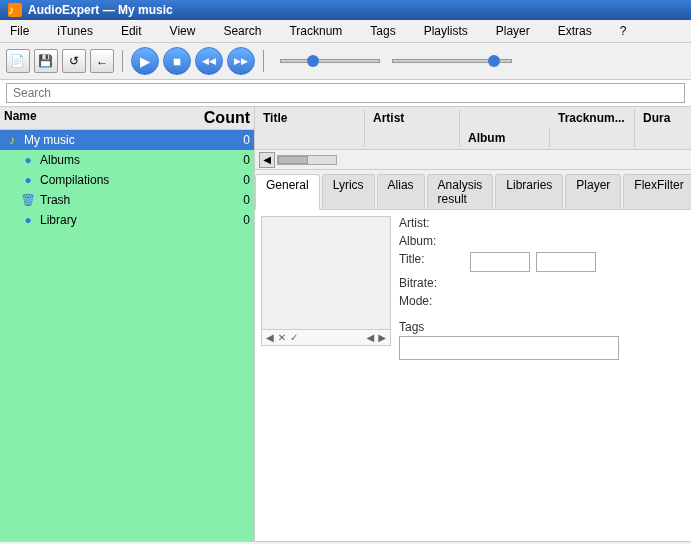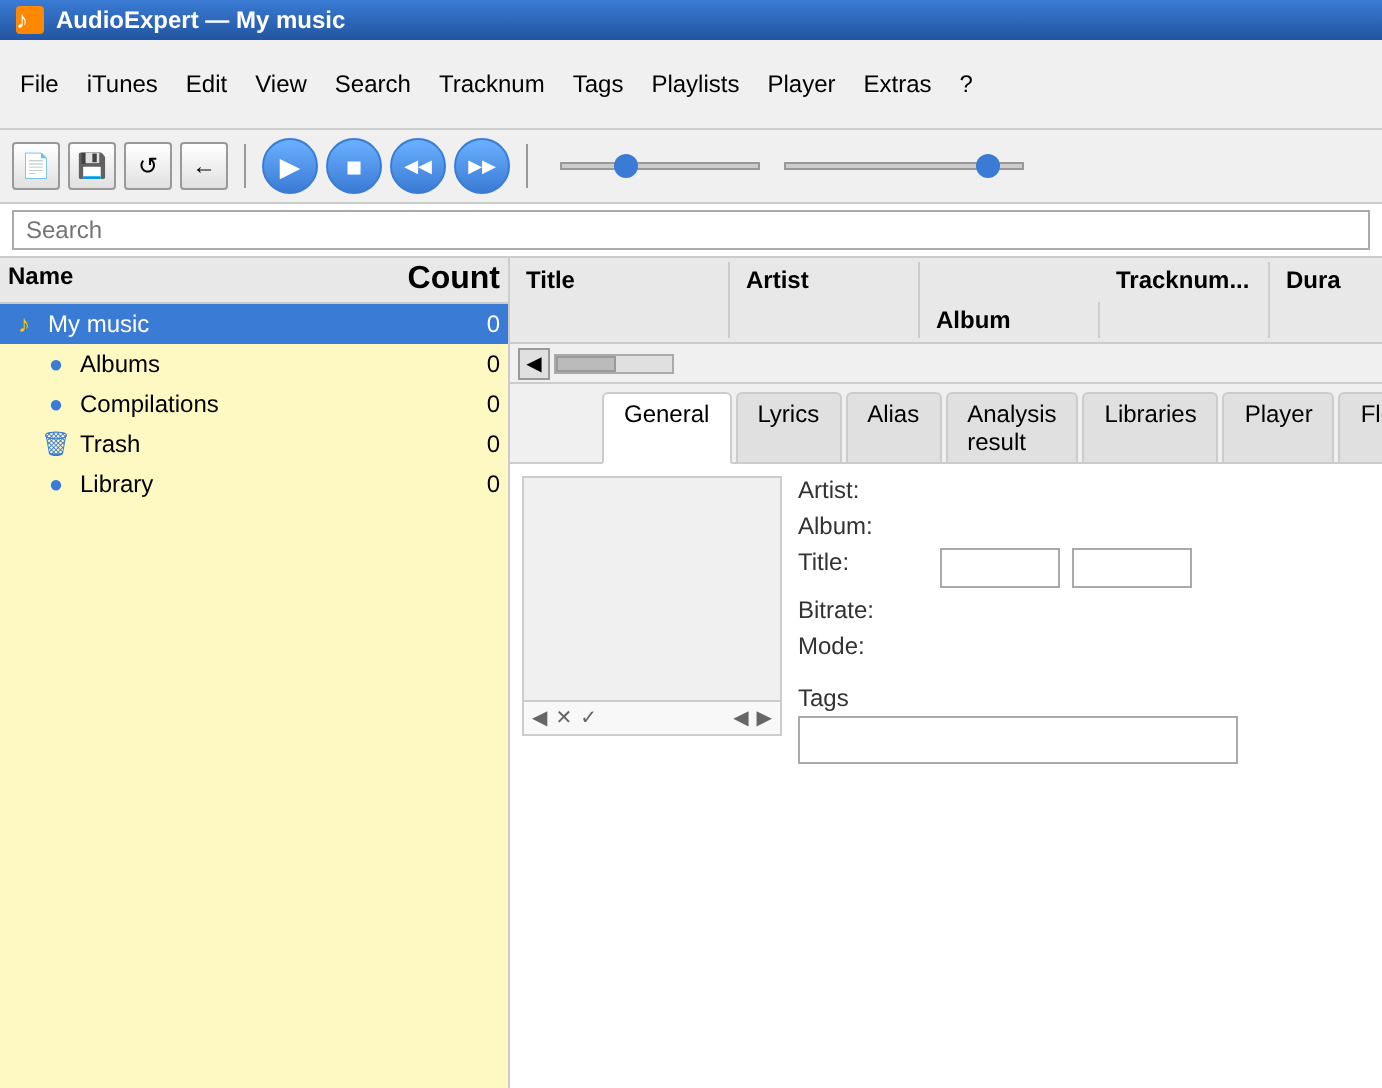--- a/index.html
+++ b/index.html
@@ -35,9 +35,9 @@
     .menu-bar {
       background: #f0f0f0;
       border-bottom: 1px solid #ccc;
-      padding: 13px 4px;
-      display: flex;
-      gap: 2px;
+      padding: 2px 4px;
+      display: flex;
+      gap: 16px;
     }
     .menu-item {
       padding: 2px 6px;

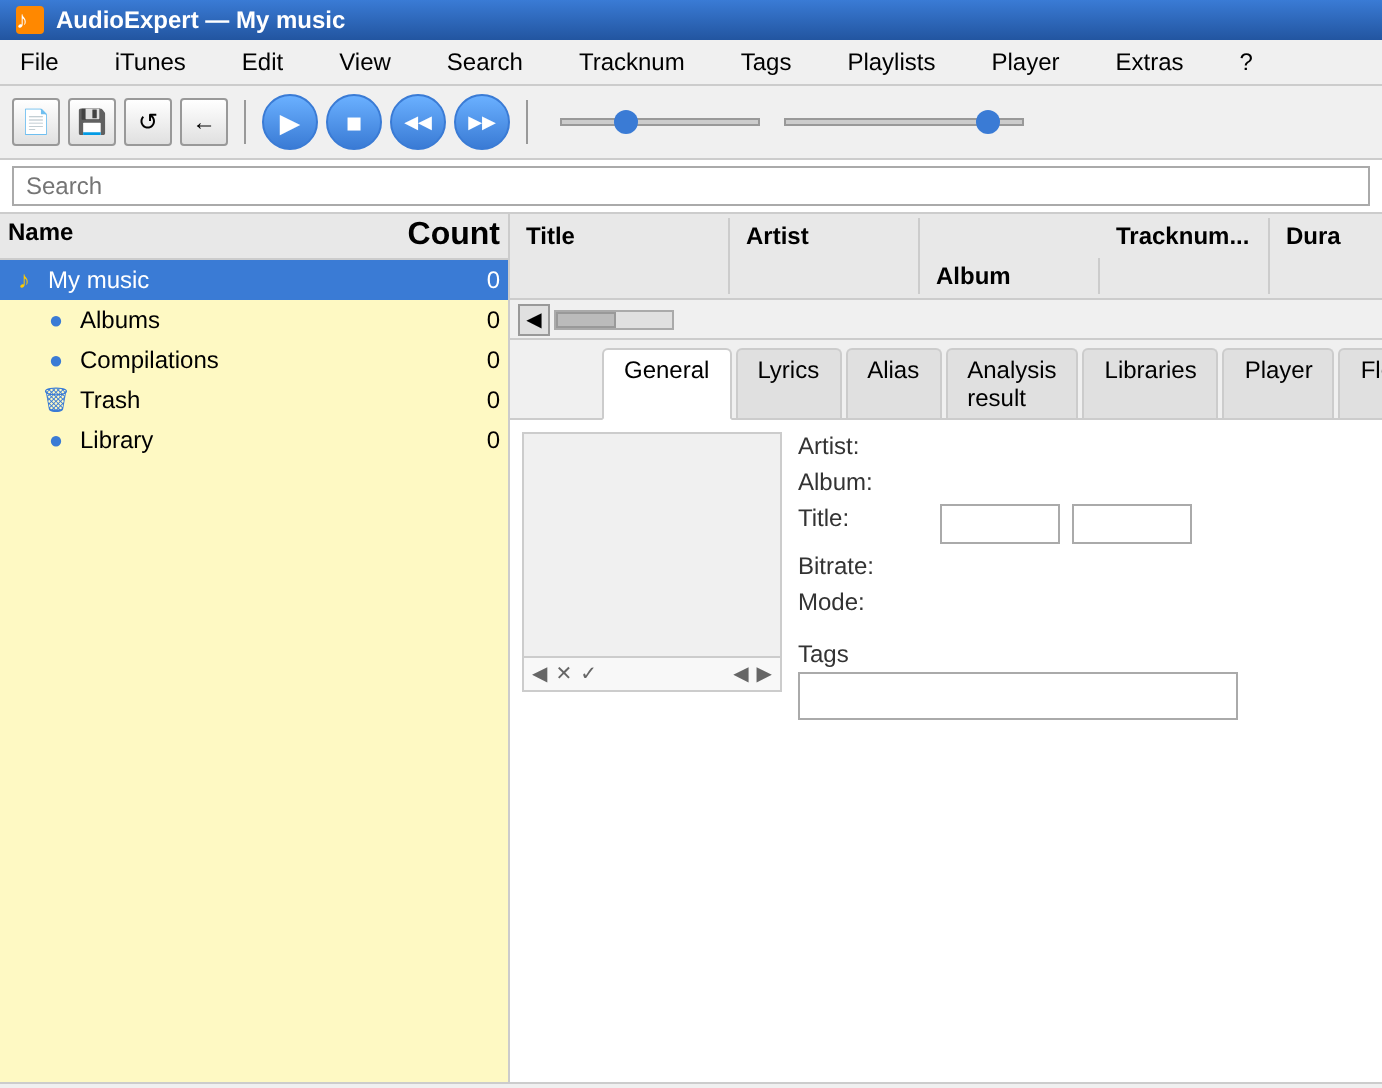--- a/index.html
+++ b/index.html
@@ -140,7 +140,7 @@
       width: 255px;
       min-width: 255px;
       border-right: 1px solid #ccc;
-      background: #fef9c3;
+      background: #86efac;
       display: flex;
       flex-direction: column;
     }

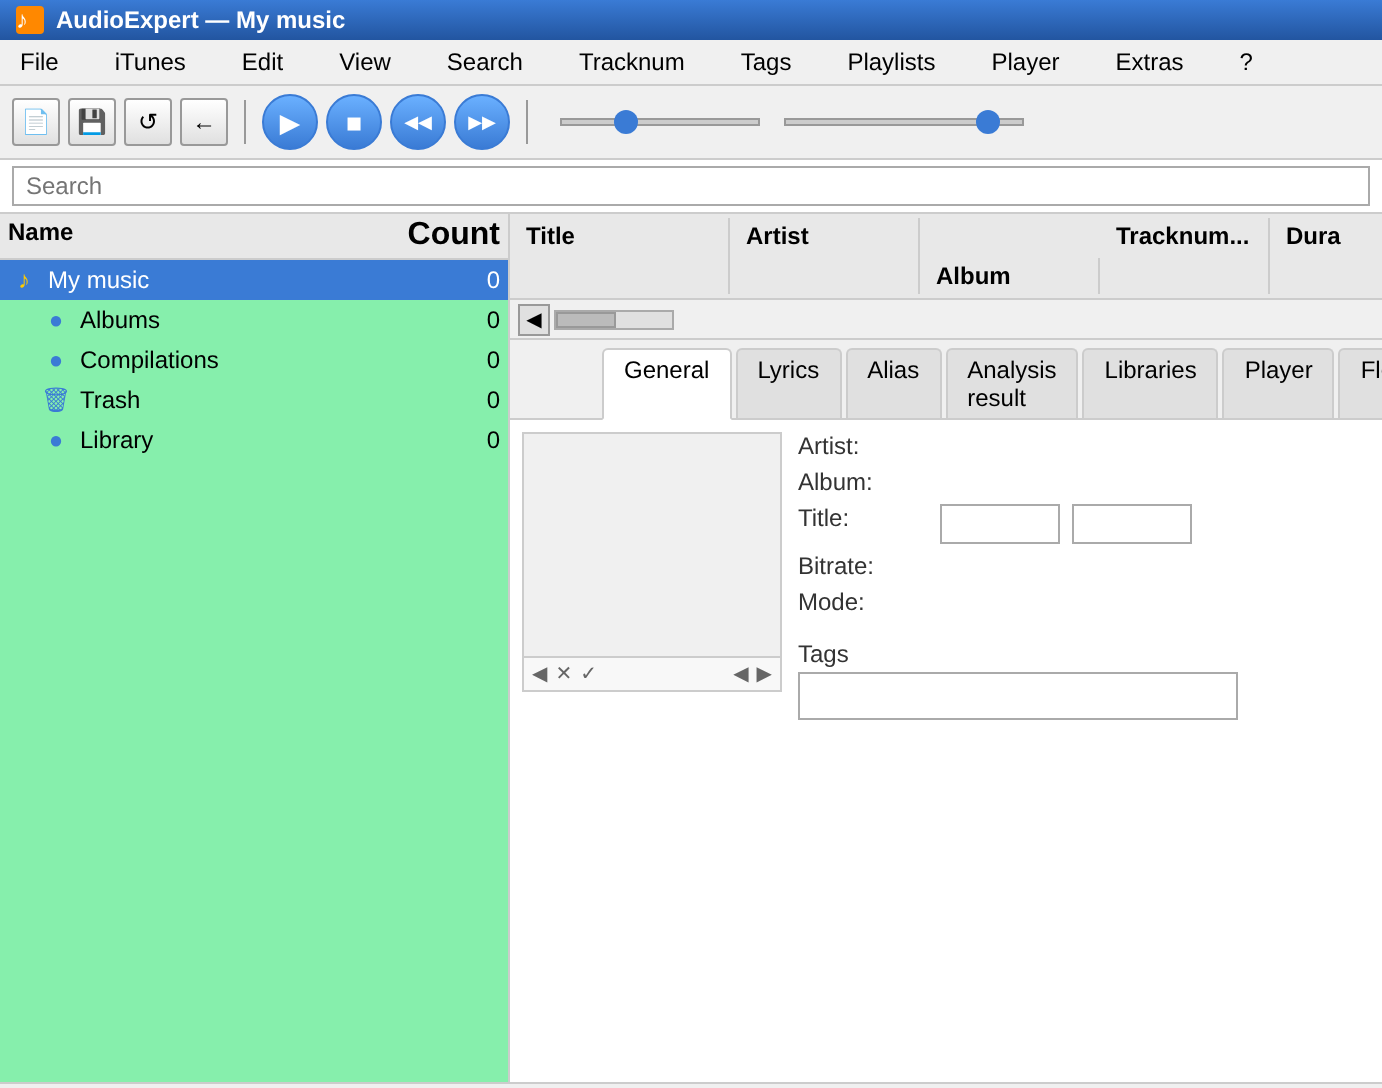--- a/index.html
+++ b/index.html
@@ -271,7 +271,6 @@
       border-bottom: 1px solid white;
       margin-bottom: -1px;
       z-index: 1;
-      margin-left: 46px;
     }
 
     

